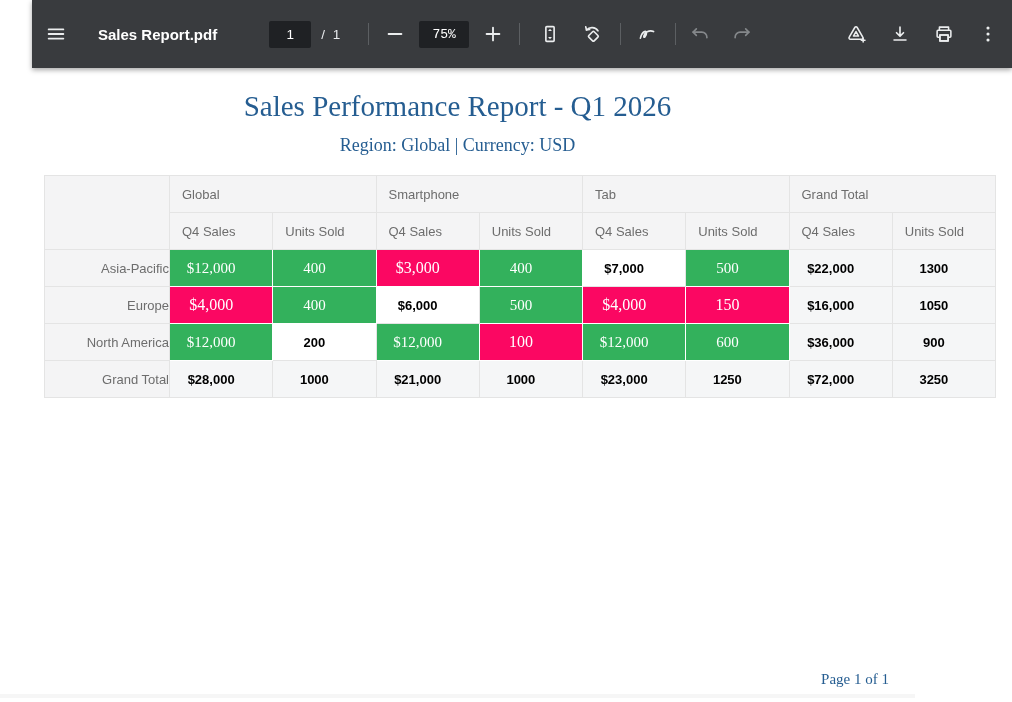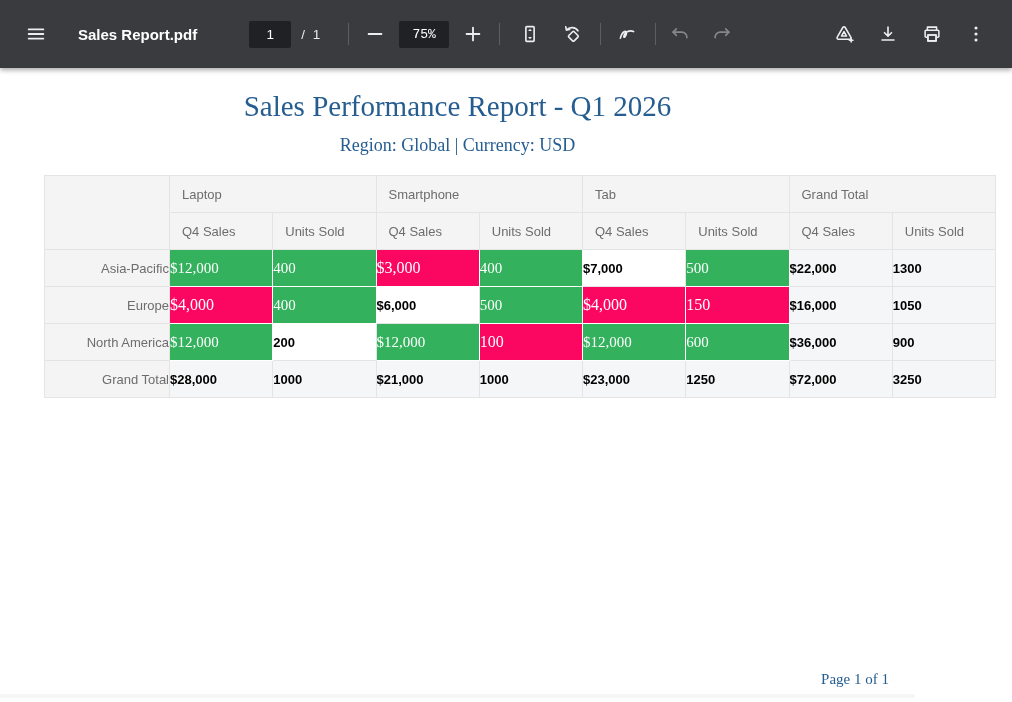--- a/index.html
+++ b/index.html
@@ -9,11 +9,12 @@
   
   .toolbar {
     display:flex; align-items:center;
-    height:68px; padding:0 20px;
+    height:68px; padding:0 8px;
     background:#393b3e;
     box-shadow:0 2px 5px rgba(0,0,0,.35);
     position:relative; z-index:5;
     color:#ebedee;
+    margin-left:32px;
   }
   .tb-btn {
     width:32px; height:32px; border:none; background:transparent; color:#ebedee;

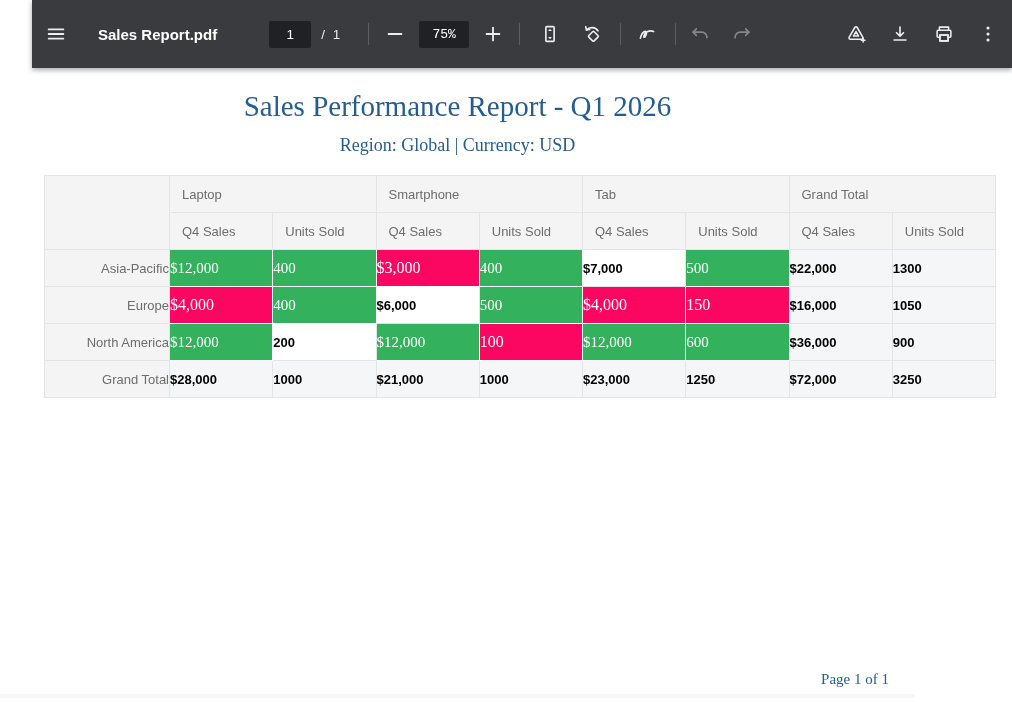--- a/index.html
+++ b/index.html
@@ -228,7 +228,7 @@
       <thead>
         <tr>
           <th class="corner" rowspan="2"></th>
-        <th colspan="2">Laptop</th>
+        <th colspan="2">Global</th>
             <th colspan="2">Smartphone</th>
             <th colspan="2">Tab</th>
             <th colspan="2">Grand Total</th>

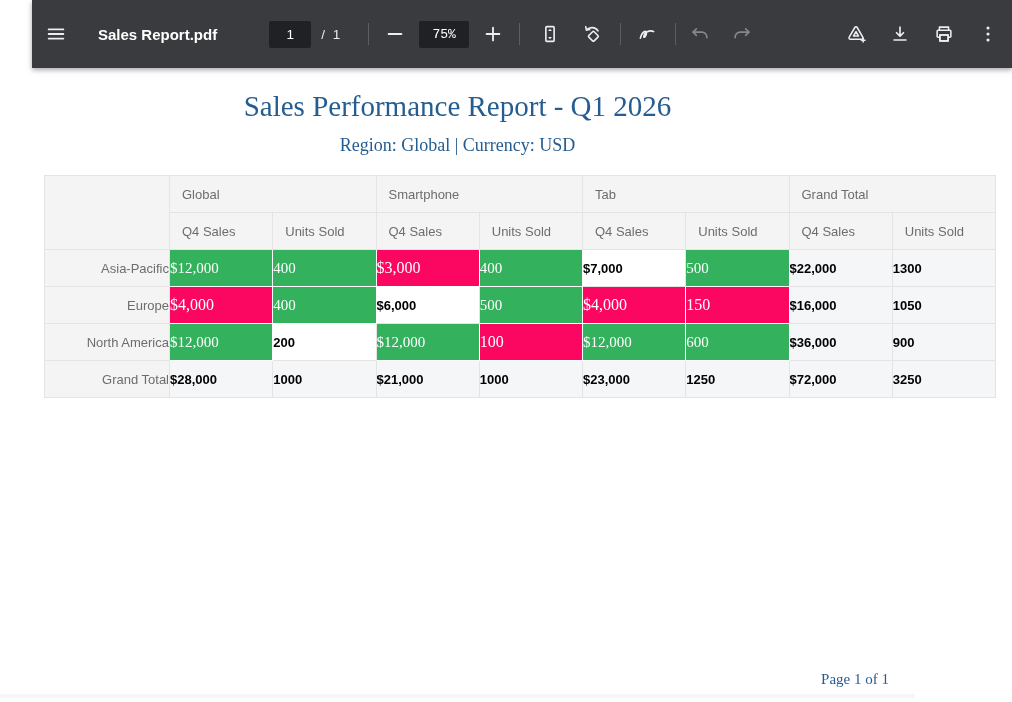--- a/index.html
+++ b/index.html
@@ -62,7 +62,7 @@
     background:#f4f4f5; color:#6d6d6d; font-weight:400; font-size:13px;
     text-align:right; padding:0 0 0 12px; height:37px;
   }
-  tbody td { text-align:left; padding:0 20px 0 0; height:37px; font-size:13px; }
+  tbody td { text-align:center; padding:0 20px 0 0; height:37px; font-size:13px; }
   td.c-green { background:#33b15c; color:#fff; font-family:"Liberation Serif","DejaVu Serif",serif; font-size:15px; border-right-color:#fff; border-bottom-color:#fff; }
   td.c-pink  { background:#fb0762; color:#fff; font-family:"Liberation Serif","DejaVu Serif",serif; font-size:16px; border-right-color:#fff; border-bottom-color:#fff; }
   td.c-white { background:#ffffff; color:#000; font-weight:700; }

